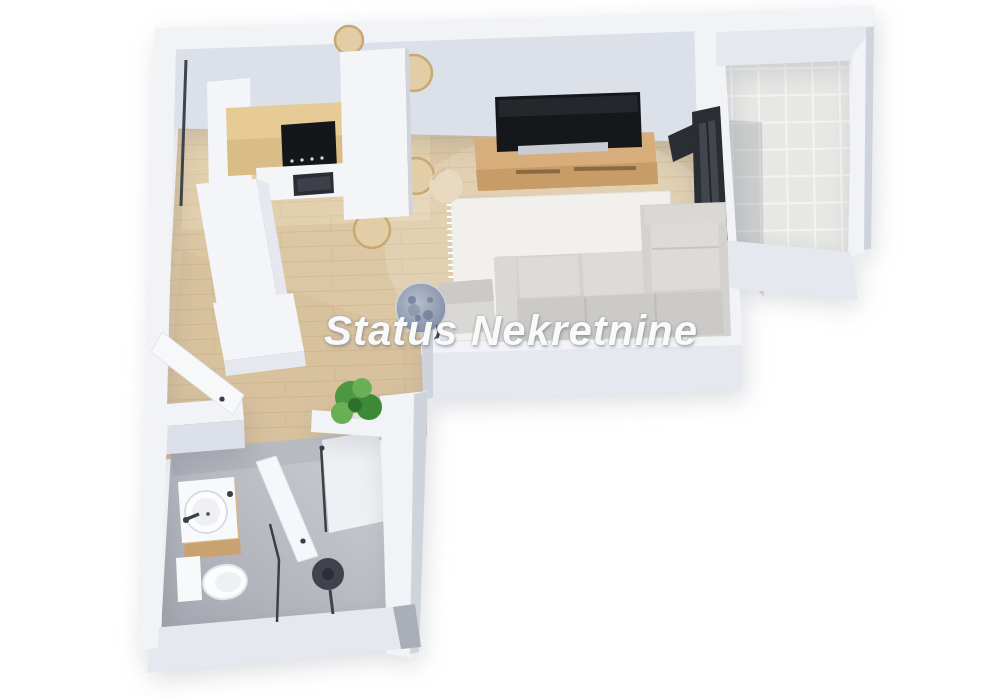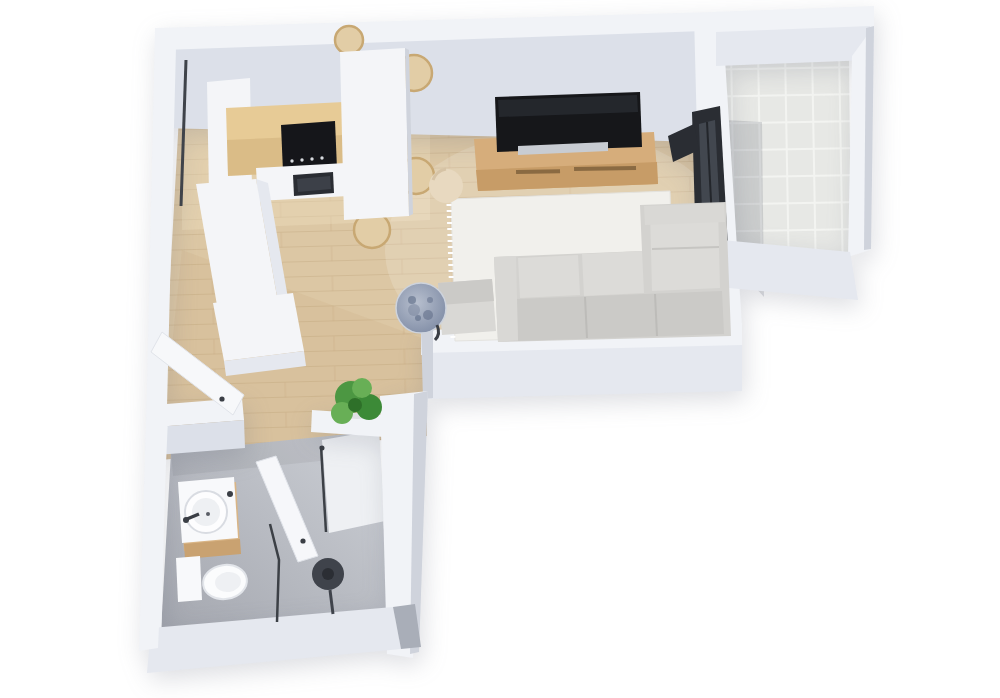--- a/index.html
+++ b/index.html
@@ -250,6 +250,7 @@
   </g>
 </svg>
 
+<div class="watermark">Status Nekretnine</div>
 
 </div>
 

